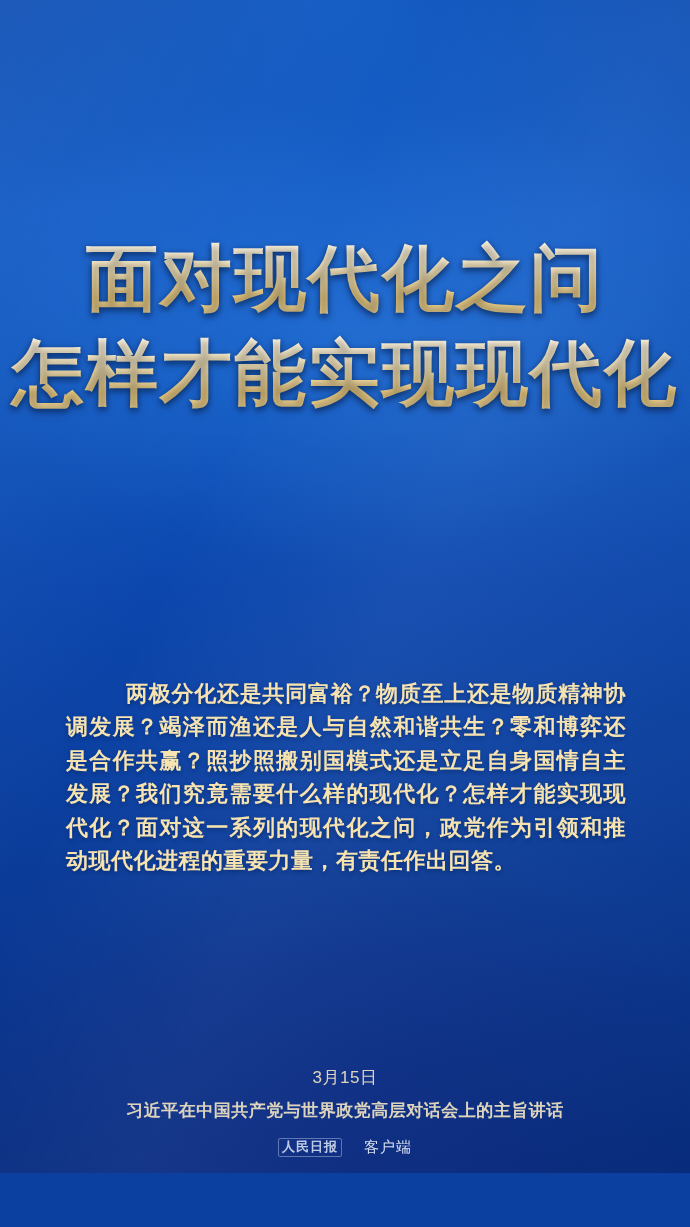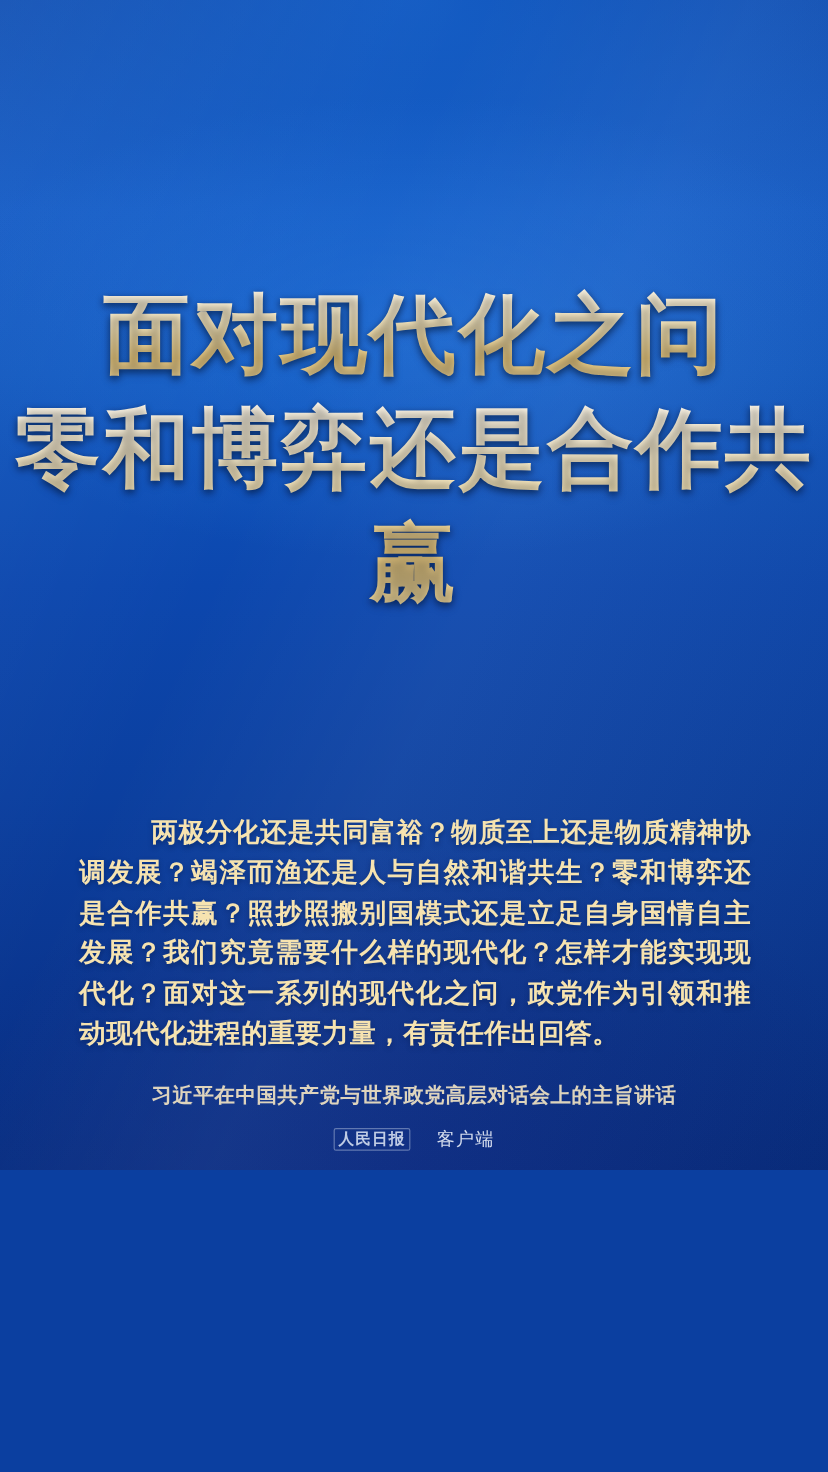--- a/index.html
+++ b/index.html
@@ -11,7 +11,7 @@
   .poster {
     position: relative;
     width: 690px;
-    height: 975px;
+    height: 1173px;
     margin: 0 auto;
     overflow: hidden;
     background:

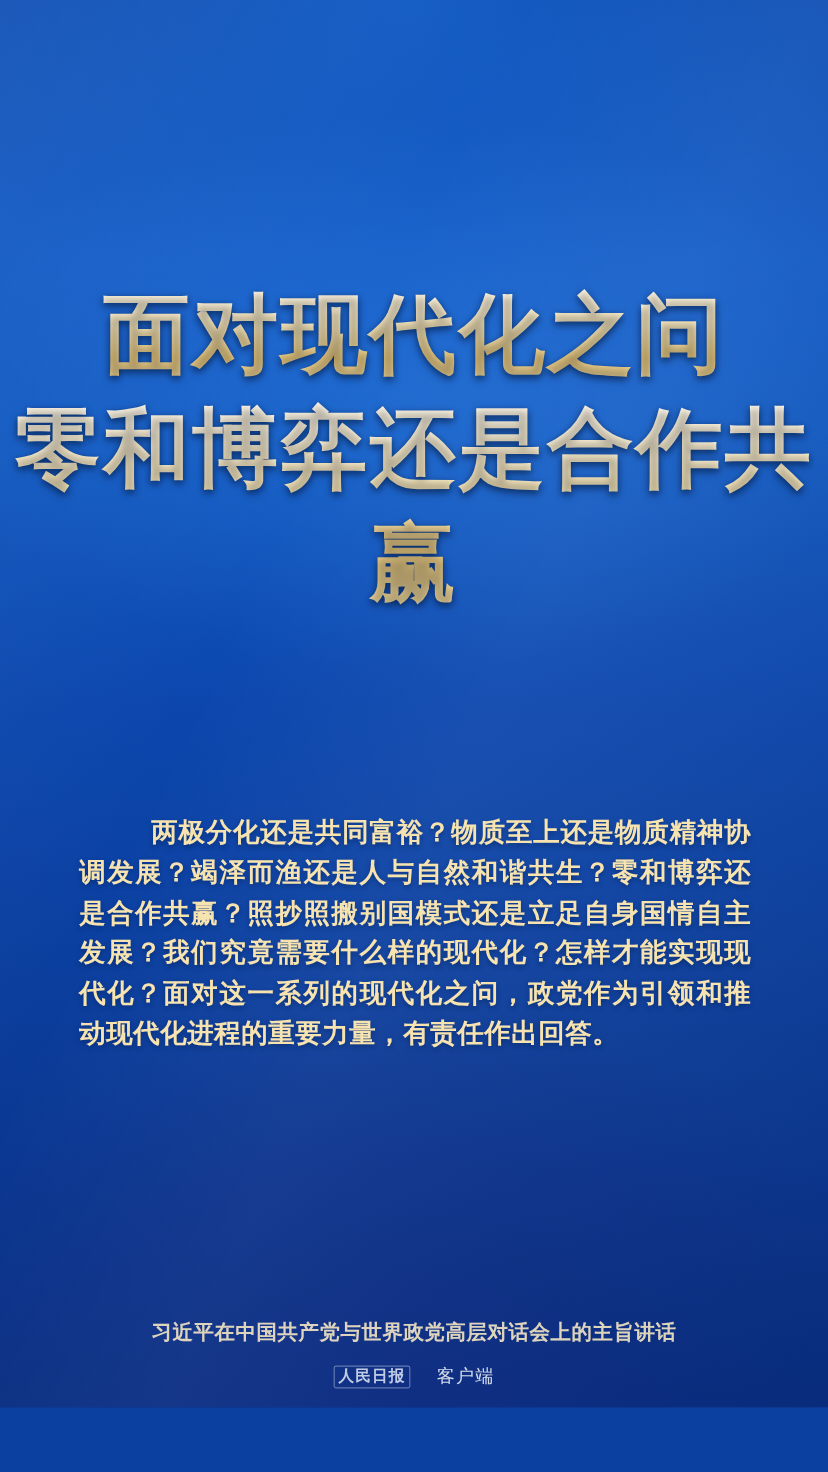--- a/index.html
+++ b/index.html
@@ -141,7 +141,7 @@
 
   <div class="headline">
     <span class="line">面对现代化之问</span>
-    <span class="line">零和博弈还是合作共赢</span>
+    <span class="line">怎样才能实现现代化</span>
   </div>
 
   <p class="body-text">两极分化还是共同富裕？物质至上还是物质精神协调发展？竭泽而渔还是人与自然和谐共生？零和博弈还是合作共赢？照抄照搬别国模式还是立足自身国情自主发展？我们究竟需要什么样的现代化？怎样才能实现现代化？面对这一系列的现代化之问，政党作为引领和推动现代化进程的重要力量，有责任作出回答。</p>

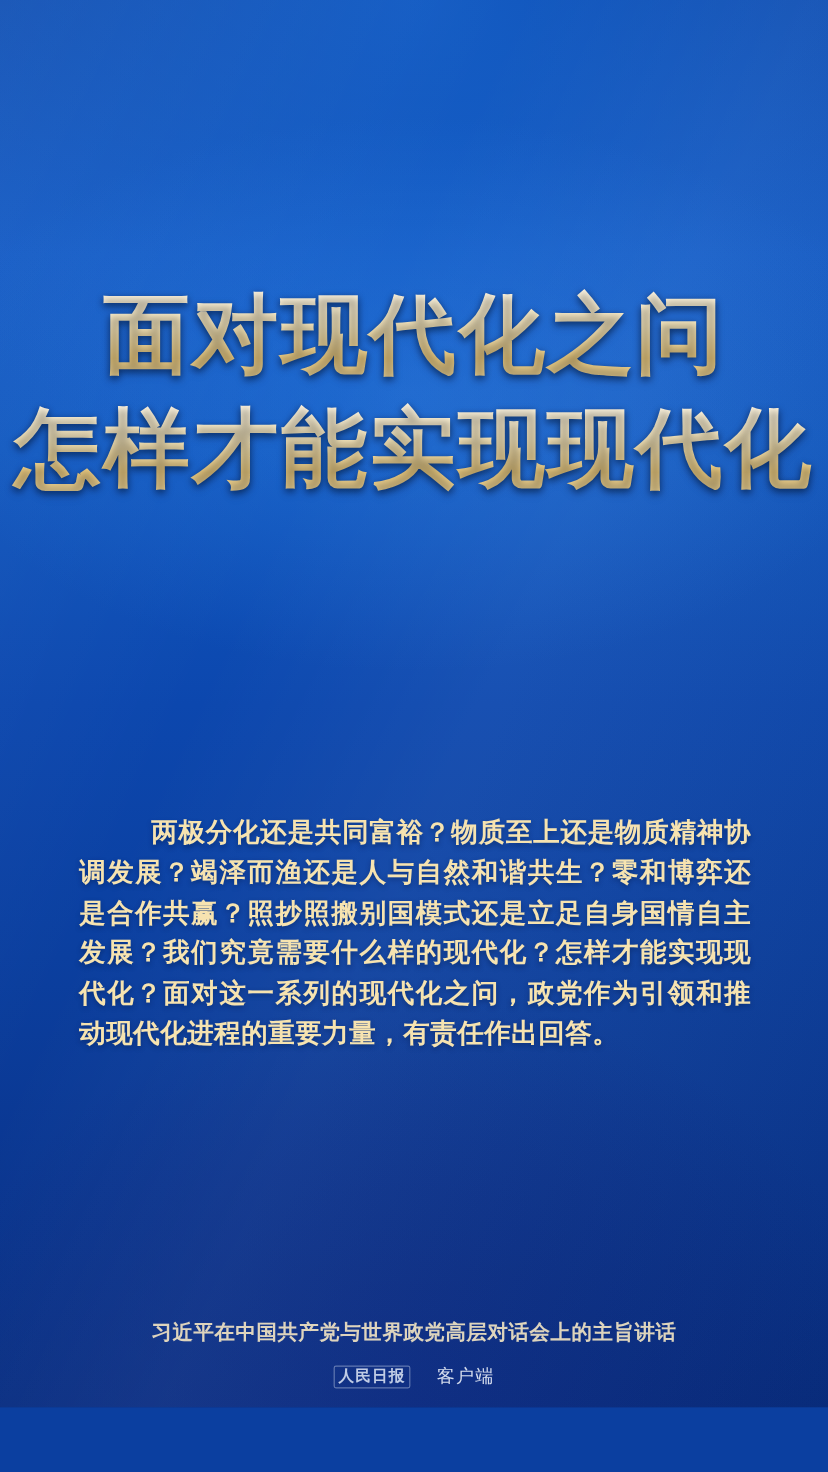--- a/index.html
+++ b/index.html
@@ -147,6 +147,7 @@
   <p class="body-text">两极分化还是共同富裕？物质至上还是物质精神协调发展？竭泽而渔还是人与自然和谐共生？零和博弈还是合作共赢？照抄照搬别国模式还是立足自身国情自主发展？我们究竟需要什么样的现代化？怎样才能实现现代化？面对这一系列的现代化之问，政党作为引领和推动现代化进程的重要力量，有责任作出回答。</p>
 
   <div class="footer">
+    <div class="date">3月15日</div>
     <div class="source">习近平在中国共产党与世界政党高层对话会上的主旨讲话</div>
   </div>
 

